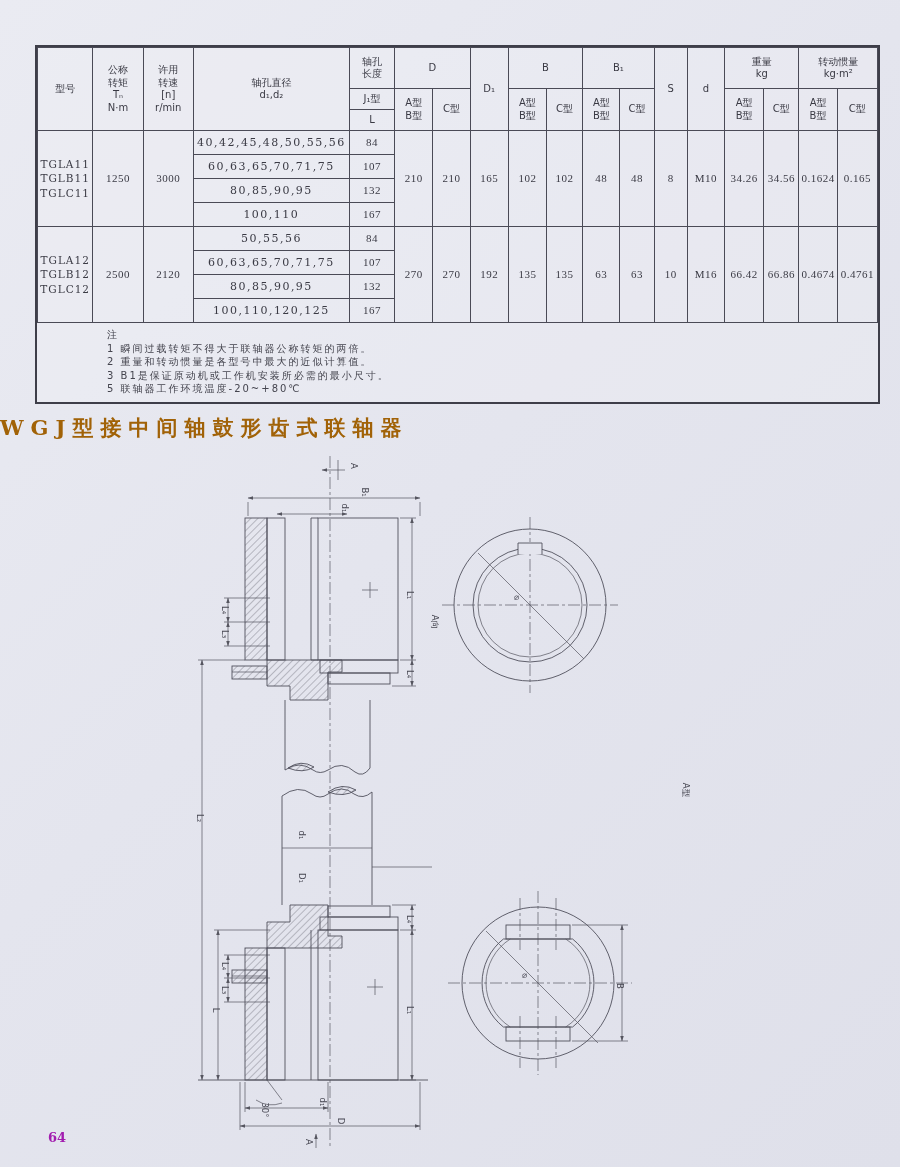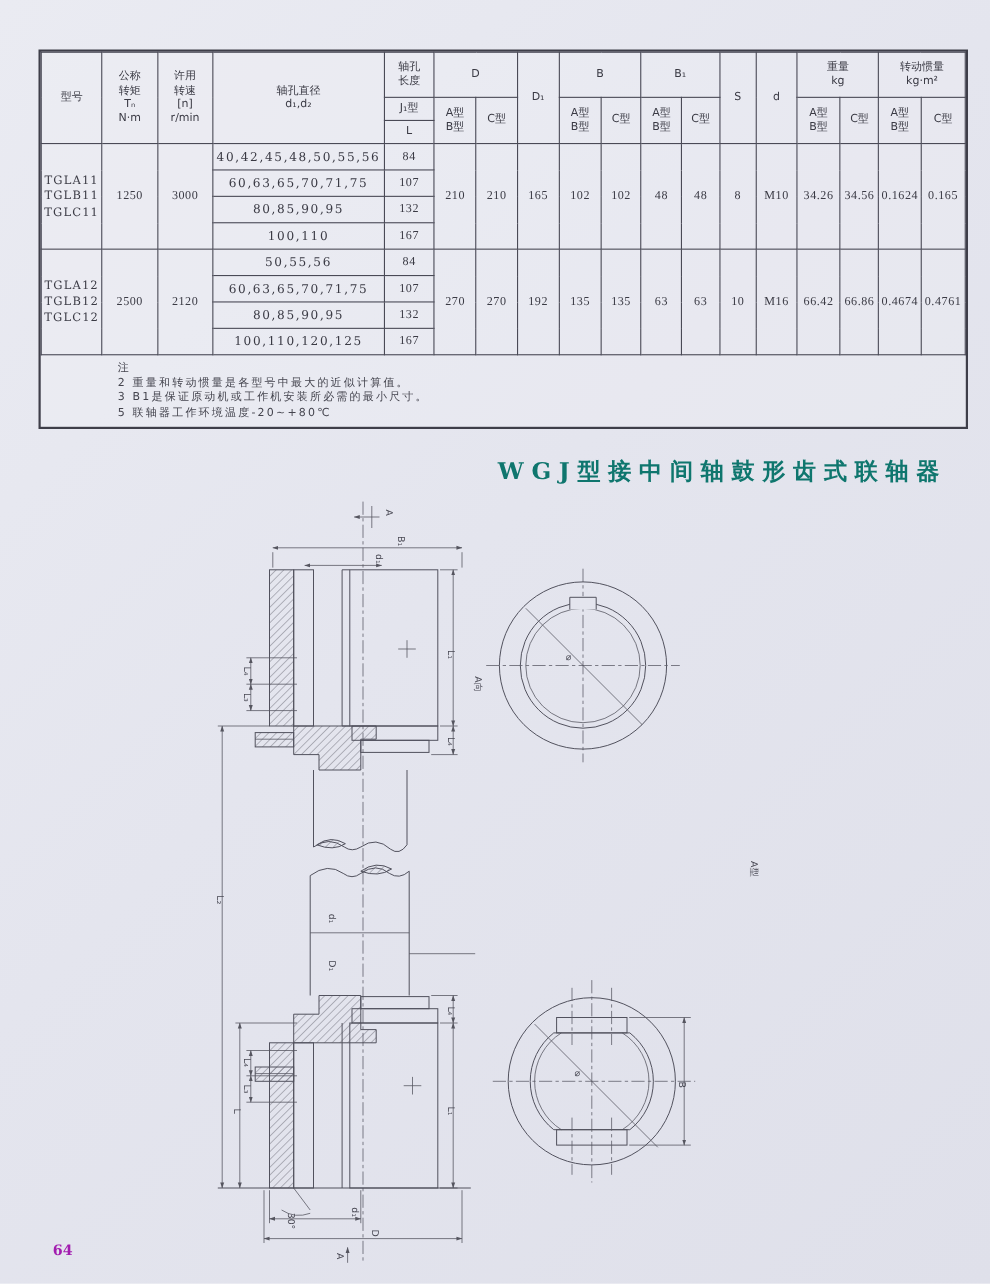--- a/index.html
+++ b/index.html
@@ -204,6 +204,7 @@
 
   <div class="notes">
     <div>注</div>
+    <div>1 瞬间过载转矩不得大于联轴器公称转矩的两倍。</div>
     <div>2 重量和转动惯量是各型号中最大的近似计算值。</div>
     <div>3 B1是保证原动机或工作机安装所必需的最小尺寸。</div>
     <div>5 联轴器工作环境温度-20~+80℃</div>

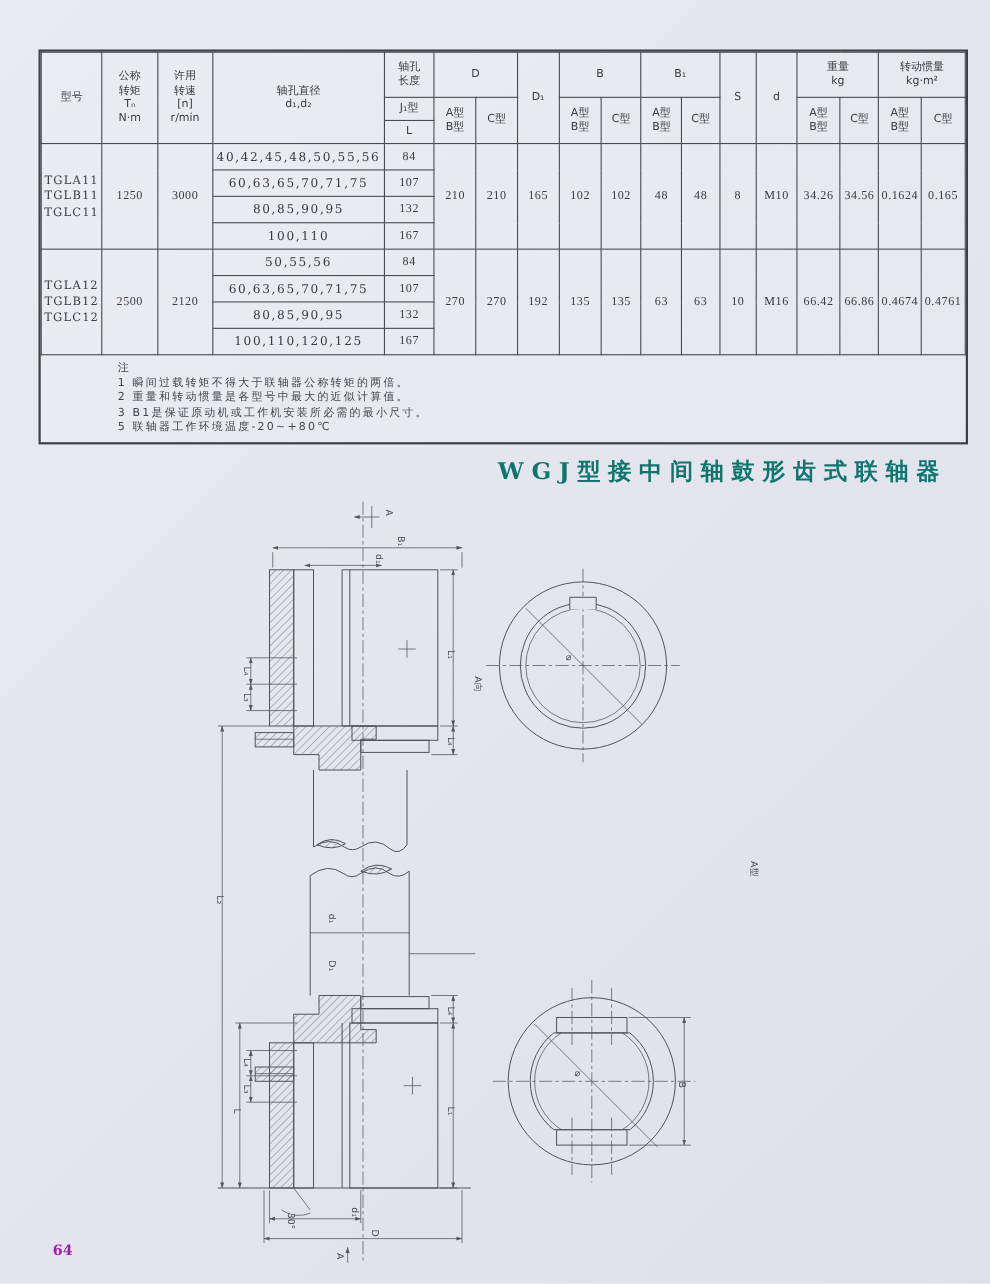--- a/index.html
+++ b/index.html
@@ -38,8 +38,8 @@
   .notes div{white-space:nowrap;}
   
   .title{
-    position:absolute;top:414px;left:16px;width:845px;text-align:right;
-    font-size:21px;font-weight:bold;letter-spacing:7px;color:#0f766e;
+    position:absolute;top:414px;left:0;width:845px;text-align:left;
+    font-size:21px;font-weight:bold;letter-spacing:7px;color:#a16207;
   }
   
   #drawing{position:absolute;left:170px;top:450px;width:560px;height:700px;}

